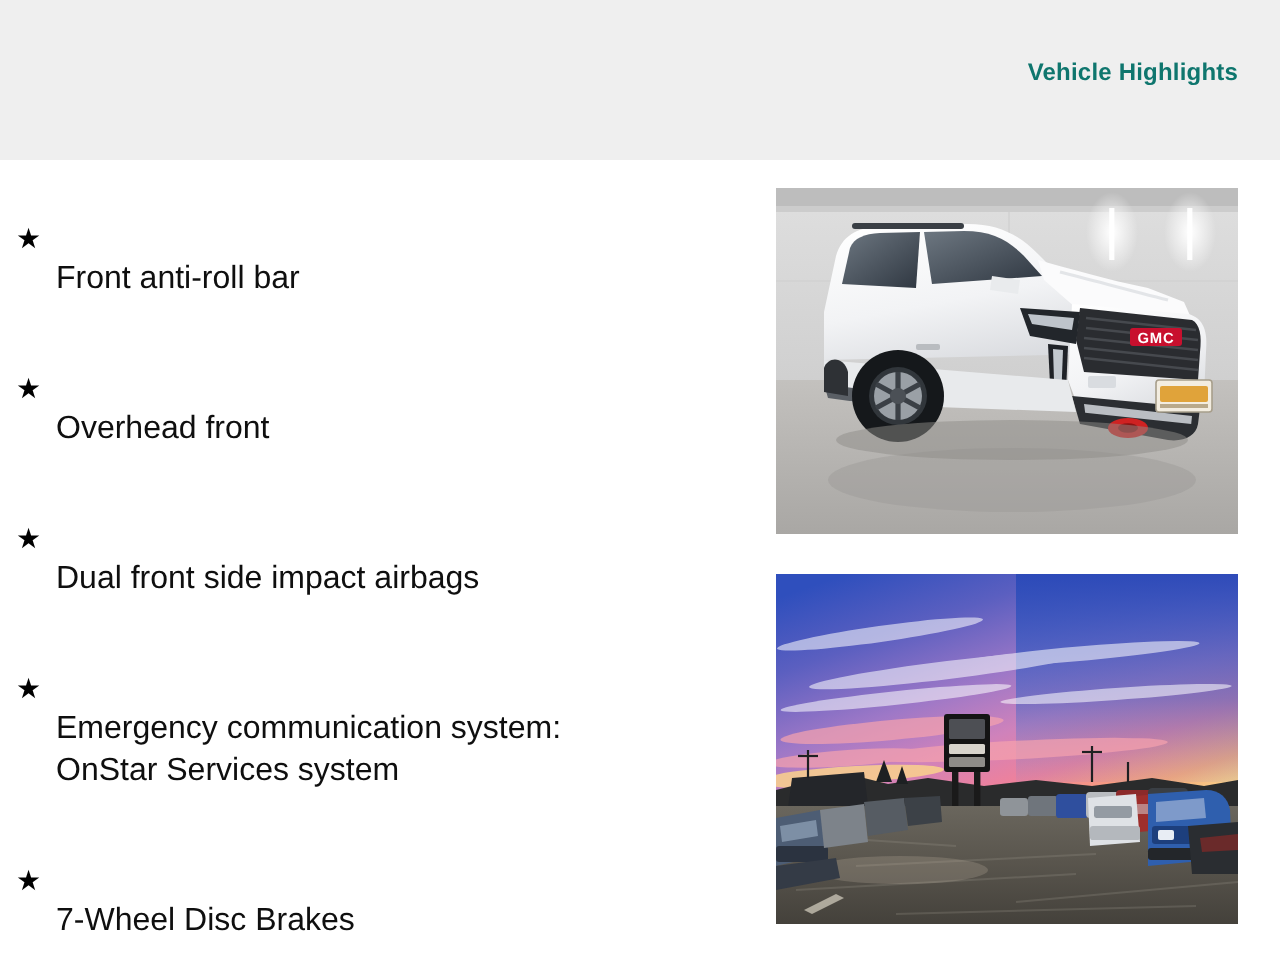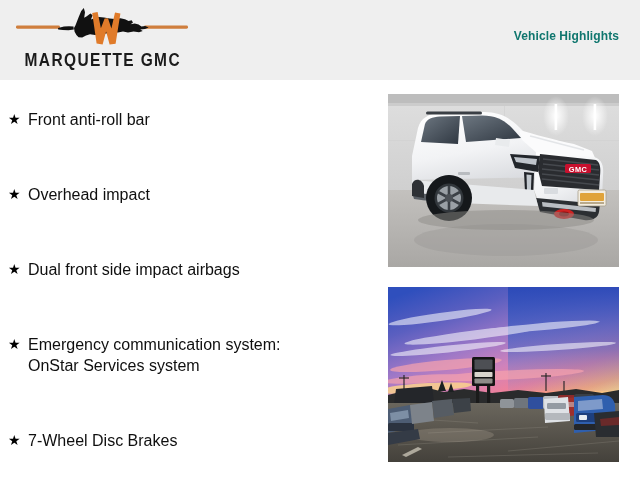--- a/index.html
+++ b/index.html
@@ -112,39 +112,6 @@
 
 <div class="header">
 
-  <div class="logo-block">
-
-    <div class="logo-mark">
-      <svg viewBox="0 0 180 48" xmlns="http://www.w3.org/2000/svg">
-
-        <rect x="4" y="21.5" width="44" height="3.2" rx="1.4" fill="#cf7e3d"></rect>
-
-        <rect x="132" y="21.5" width="44" height="3.2" rx="1.4" fill="#cf7e3d"></rect>
-
-        <g fill="#111111">
-          <path d="M63.5 21.3 L66.5 13.5 L69.2 7.0 L71.8 4.0 L73.0 8.2 L72.2 13.8
-                   L74.8 12.2 L78.4 9.4 L80.6 11.2 L79.0 15.4 L82.6 14.0
-                   L87.0 13.0 L92.0 13.4 L97.6 14.6 L103.0 15.0 L108.4 14.2
-                   L113.0 15.2 L116.6 17.0 L119.6 16.2 L121.0 18.4 L118.6 20.2
-                   L122.8 19.6 L126.6 20.6 L129.4 22.6 L133.2 22.0 L136.6 23.4
-                   L133.0 25.0 L128.2 25.4 L130.8 27.0 L127.0 28.2 L121.6 27.6
-                   L116.0 28.4 L111.0 27.4 L106.0 28.6 L99.4 28.2 L94.0 29.4
-                   L88.4 30.6 L83.0 31.0 L78.0 30.2 L74.0 31.6 L70.2 33.6
-                   L66.6 33.2 L64.4 31.0 L62.6 27.8 L62.0 24.0 Z"></path>
-          <path d="M46.0 24.0 L52.0 22.6 L57.0 22.2 L61.5 22.4 L61.8 25.4
-                   L56.4 26.2 L50.8 26.0 L46.2 25.4 Z"></path>
-        </g>
-
-        <g fill="#e07b2a">
-          <path d="M80.2 9.0 L85.6 8.0 L88.9 24.2 L92.6 14.6 L96.0 14.2
-                   L99.4 24.6 L103.0 8.6 L108.4 9.6 L103.6 39.8 L97.6 40.6
-                   L94.1 27.6 L90.6 40.4 L84.6 39.6 Z"></path>
-        </g>
-      </svg>
-    </div>
-
-    <div class="logo-word">MARQUETTE GMC</div>
-  </div>
 
   <div class="page-title">Vehicle Highlights</div>
 </div>

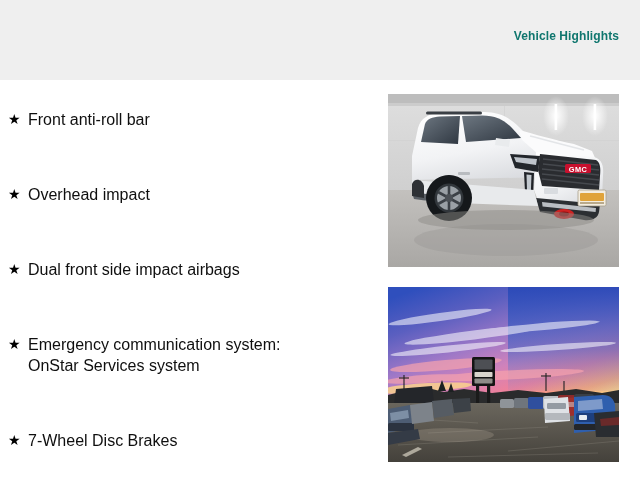--- a/index.html
+++ b/index.html
@@ -89,6 +89,7 @@
     line-height: 21px;
     color: #0f0f0f;
     white-space: pre-line;
+    margin-top: 20px;
   }
 
   

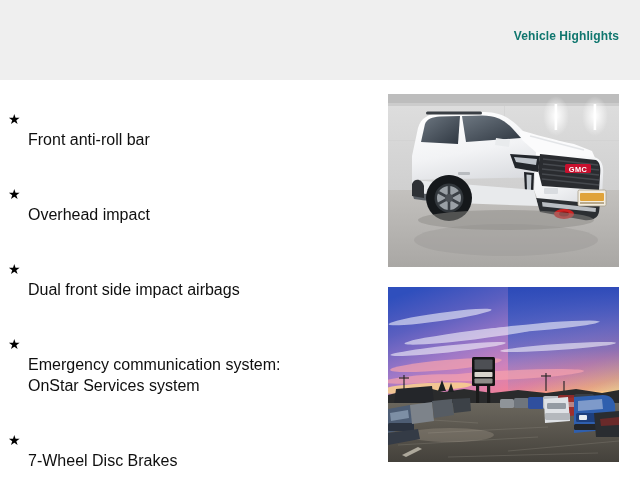--- a/index.html
+++ b/index.html
@@ -126,7 +126,7 @@
 
   <div class="feature-row r1">
     <span class="bullet-star">★</span>
-    <span class="feature-text">Overhead impact</span>
+    <span class="feature-text">Overhead front</span>
   </div>
 
   <div class="feature-row r2">

